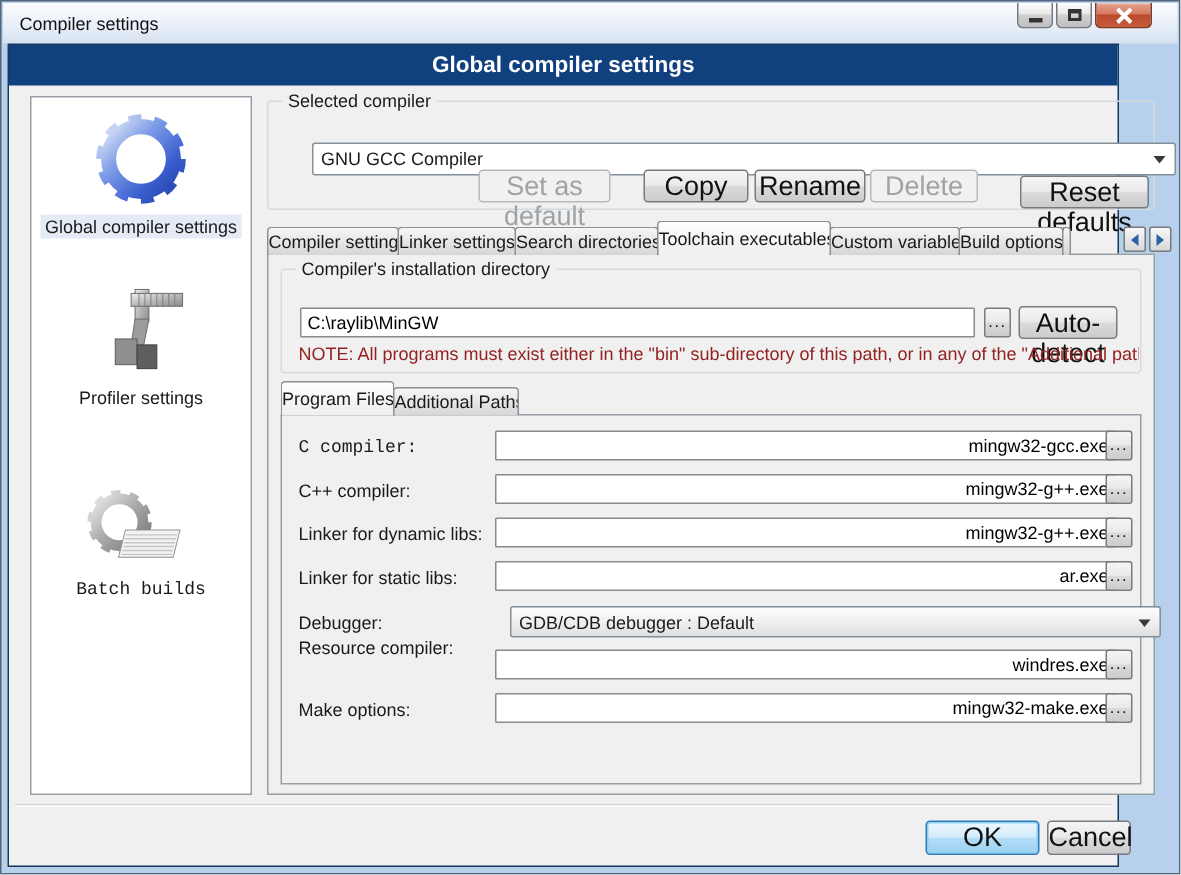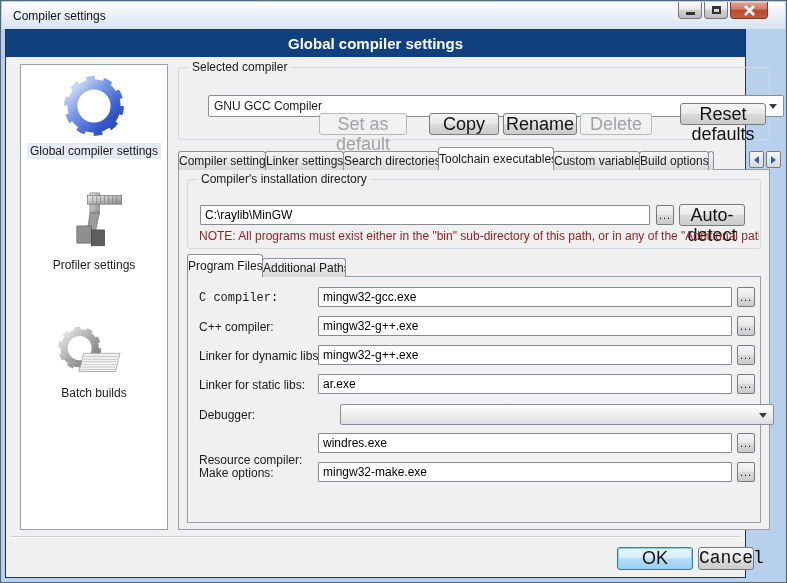--- a/index.html
+++ b/index.html
@@ -54,7 +54,7 @@
   .btn-copy      { left:250px; top:45px; width:70px; }
   .btn-rename    { left:324px; top:45px; width:74px; }
   .btn-delete    { left:401px; top:45px; width:72px;text-align:center; }
-  .btn-reset     { left:501px; top:35px; width:86px; }
+  .btn-reset     { left:501px; top:49px; width:86px; }
 
   
   .tabstrip { position:absolute; left:172px; top:117px; width:605px; height:23px; display:flex; align-items:flex-end; z-index:2; }

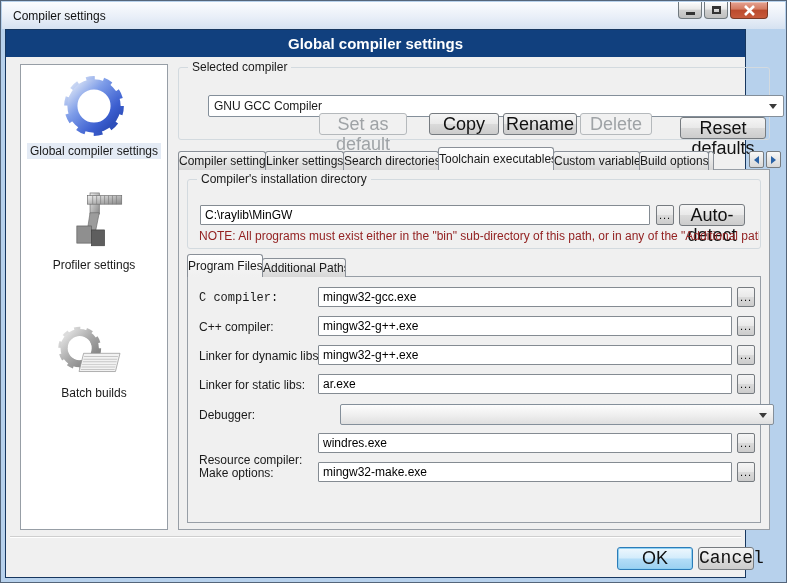--- a/index.html
+++ b/index.html
@@ -85,7 +85,7 @@
   .subpanel { position:absolute; left:8px; top:106px; width:574px; height:247px; border:1px solid #979ea6; background:#f0f0f0; z-index:1; }
 
   .frow-label { position:absolute; left:11px; font-size:12px; }
-  .frow-input { left:130px; width:414px; }
+  .frow-input { left:142px; width:414px;text-align:right; }
   .frow-browse { left:549px; }
   .frow-select { left:130px; width:434px; }
 

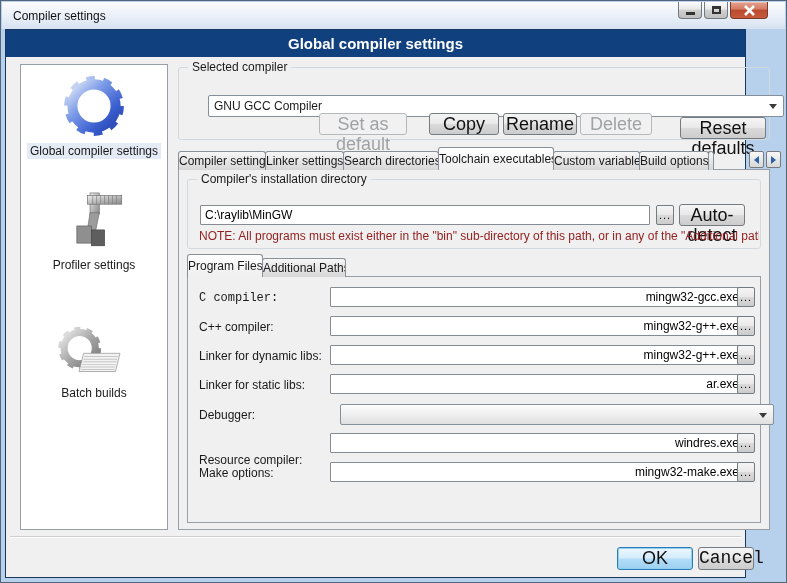--- a/index.html
+++ b/index.html
@@ -157,7 +157,7 @@
         </svg>
         <span class="side-label">Profiler settings</span>
       </div>
-      <div class="side-item" style="top:256px;">
+      <div class="side-item" style="top:256px;font-family:Liberation Mono, monospace;">
         <svg class="ic" width="78" height="64" viewBox="0 0 120 95">
           <defs>
             <linearGradient id="ggear" x1="0" y1="0" x2="1" y2="1">

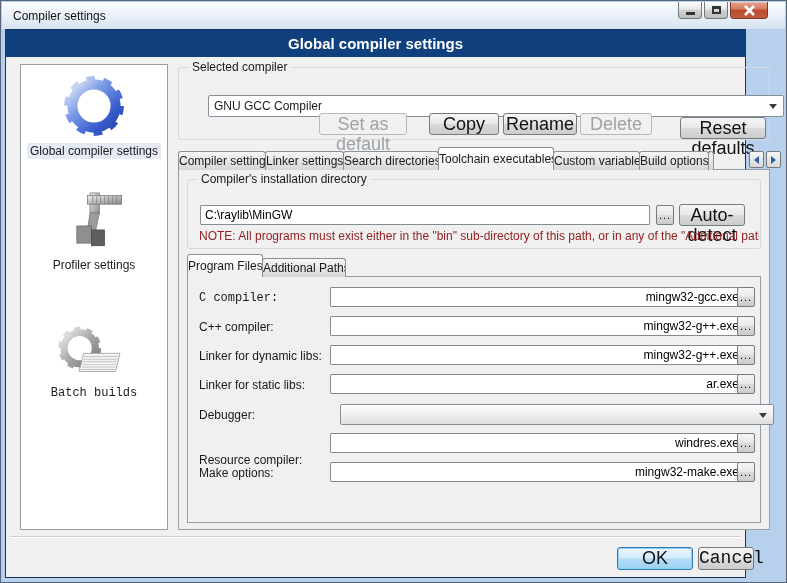--- a/index.html
+++ b/index.html
@@ -243,6 +243,7 @@
 
         <span class="frow-label" style="top:131px;">Debugger:</span>
         <div class="combo shaded frow-select" style="top:127px; position:absolute; height:21px;">
+          <span>GDB/CDB debugger : Default</span>
           <span class="arrow"></span>
         </div>
 

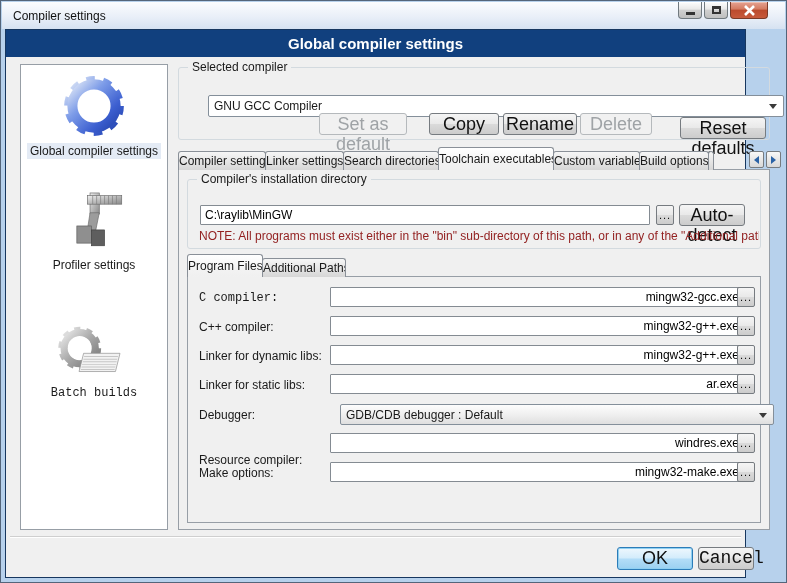--- a/index.html
+++ b/index.html
@@ -247,7 +247,7 @@
           <span class="arrow"></span>
         </div>
 
-        <span class="frow-label" style="top:176px;">Resource compiler:</span>
+        <span class="frow-label" style="top:148px;">Resource compiler:</span>
         <input class="txtinput frow-input" style="top: 156px;" value="windres.exe">
         <button class="btn smallbrowse frow-browse" style="top:156px;">...</button>
 

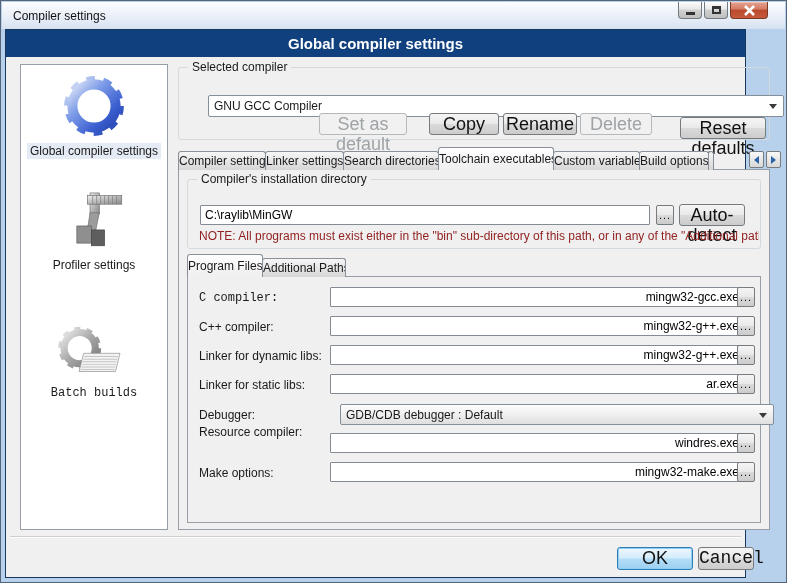--- a/index.html
+++ b/index.html
@@ -94,7 +94,7 @@
   .btn-ok { left:611px; top:517px; width:76px; height:23px; line-height:21px;
     border:1px solid #2c7cb8; box-shadow:inset 0 0 0 1px #8fd0f2;
     background:linear-gradient(#eef7fd,#d3ecfb 48%,#b3ddf7 52%,#9bd0f1); }
-  .btn-cancel { left:692px; top:517px; width:56px; height:23px; line-height:21px;font-family:Liberation Mono, monospace; }
+  .btn-cancel { left:692px; top:517px; width:56px; height:23px; line-height:21px; }
 </style>
 </head>
 <body>

